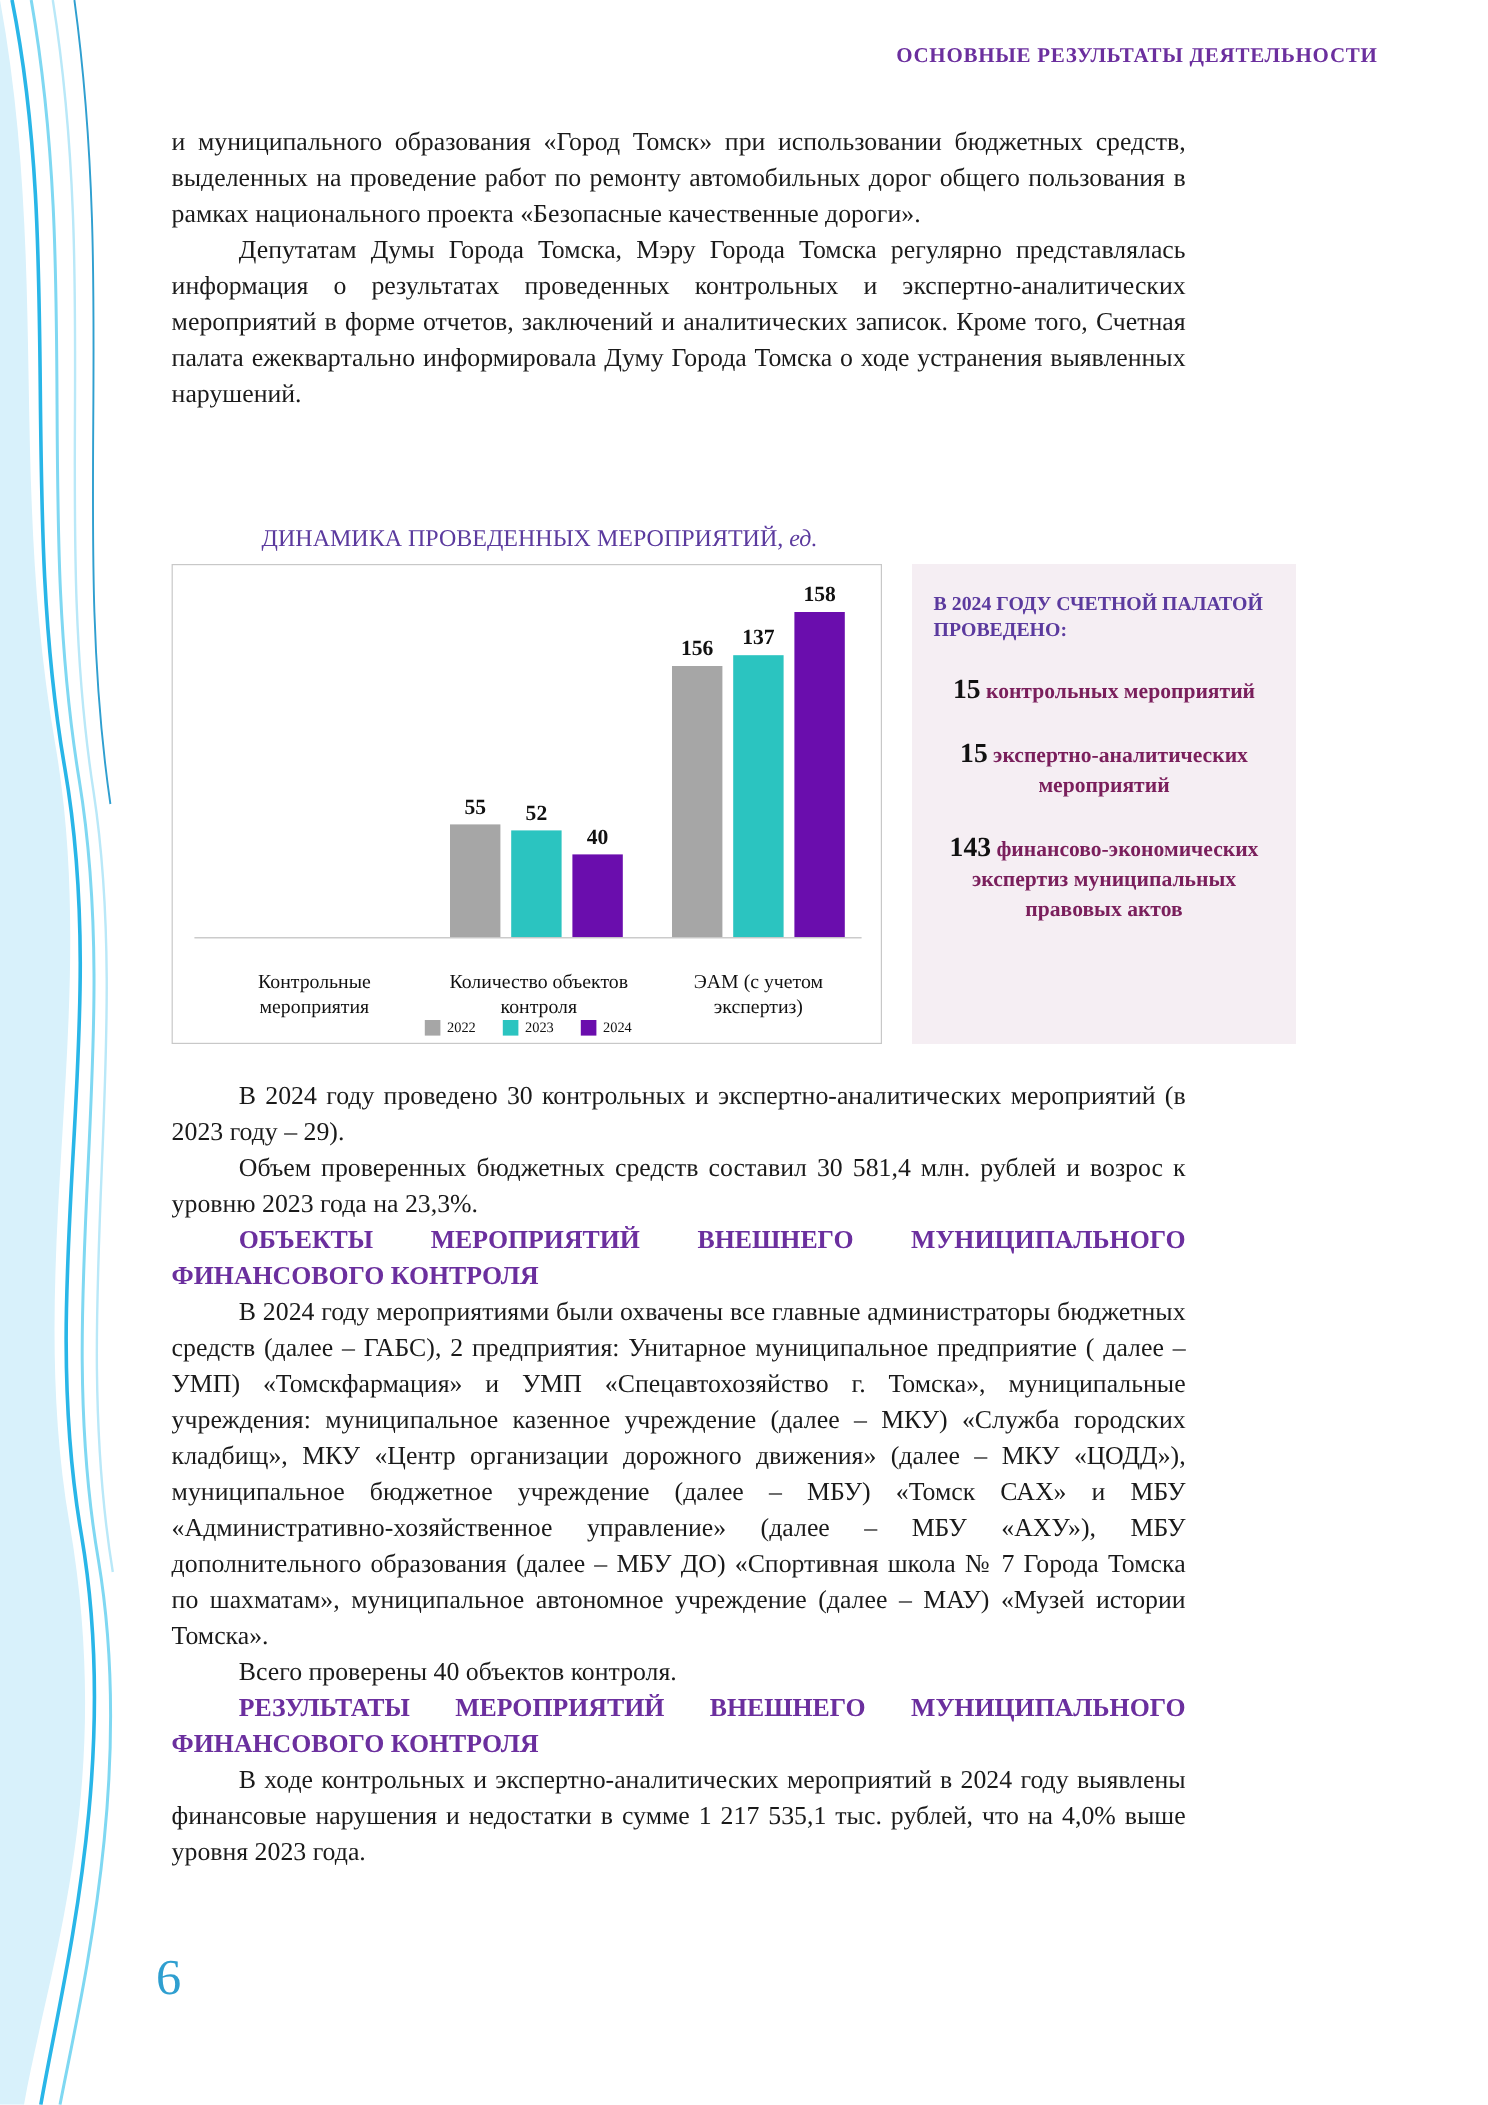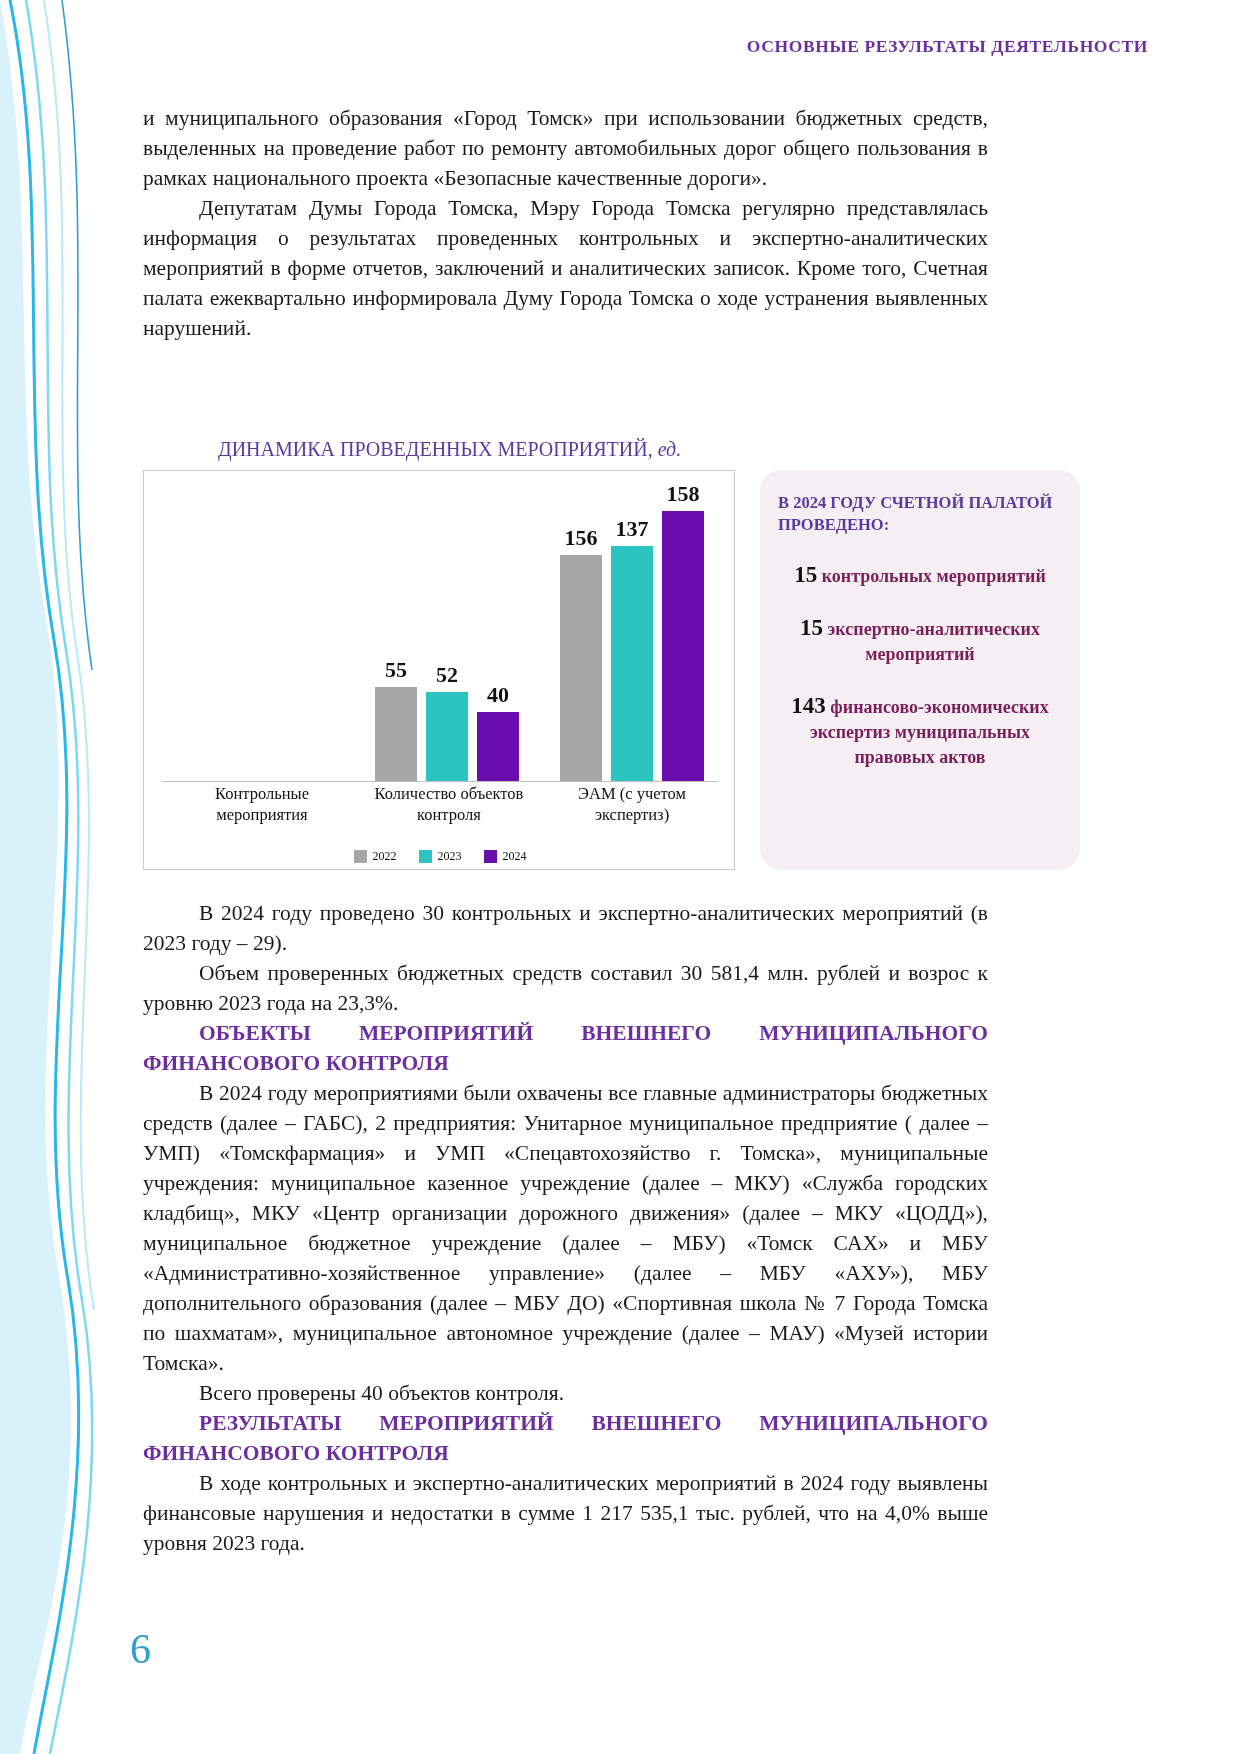--- a/index.html
+++ b/index.html
@@ -128,7 +128,7 @@
     height: 300px;
   }
   .bar-label {
-    font-size: 22px;
+    font-size: 18px;
     font-weight: bold;
     color: #111;
     margin-bottom: 4px;

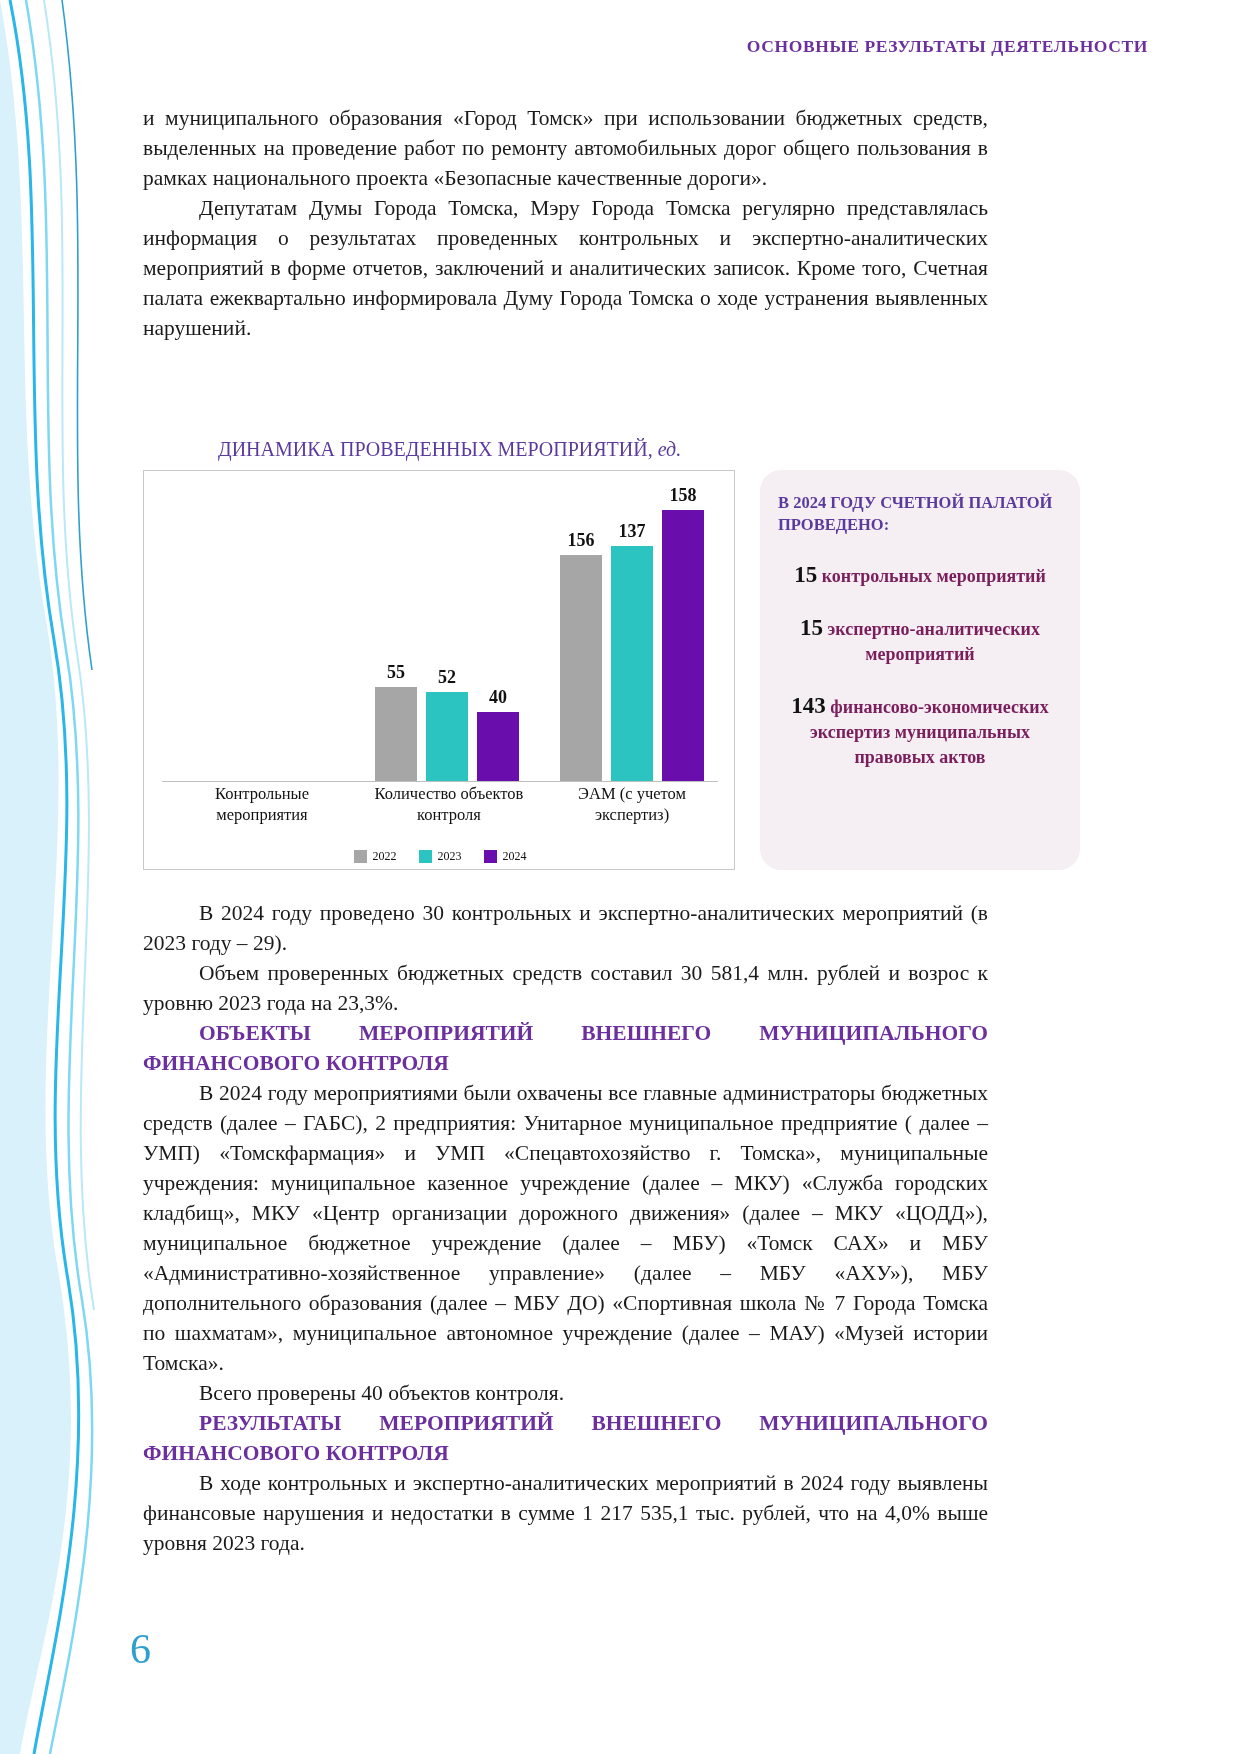--- a/index.html
+++ b/index.html
@@ -188,7 +188,6 @@
     box-sizing: border-box;
     padding: 22px 18px 10px 18px;
     text-align: center;
-    border-radius: 21px;
   }
   .side-head {
     font-size: 16.5px;

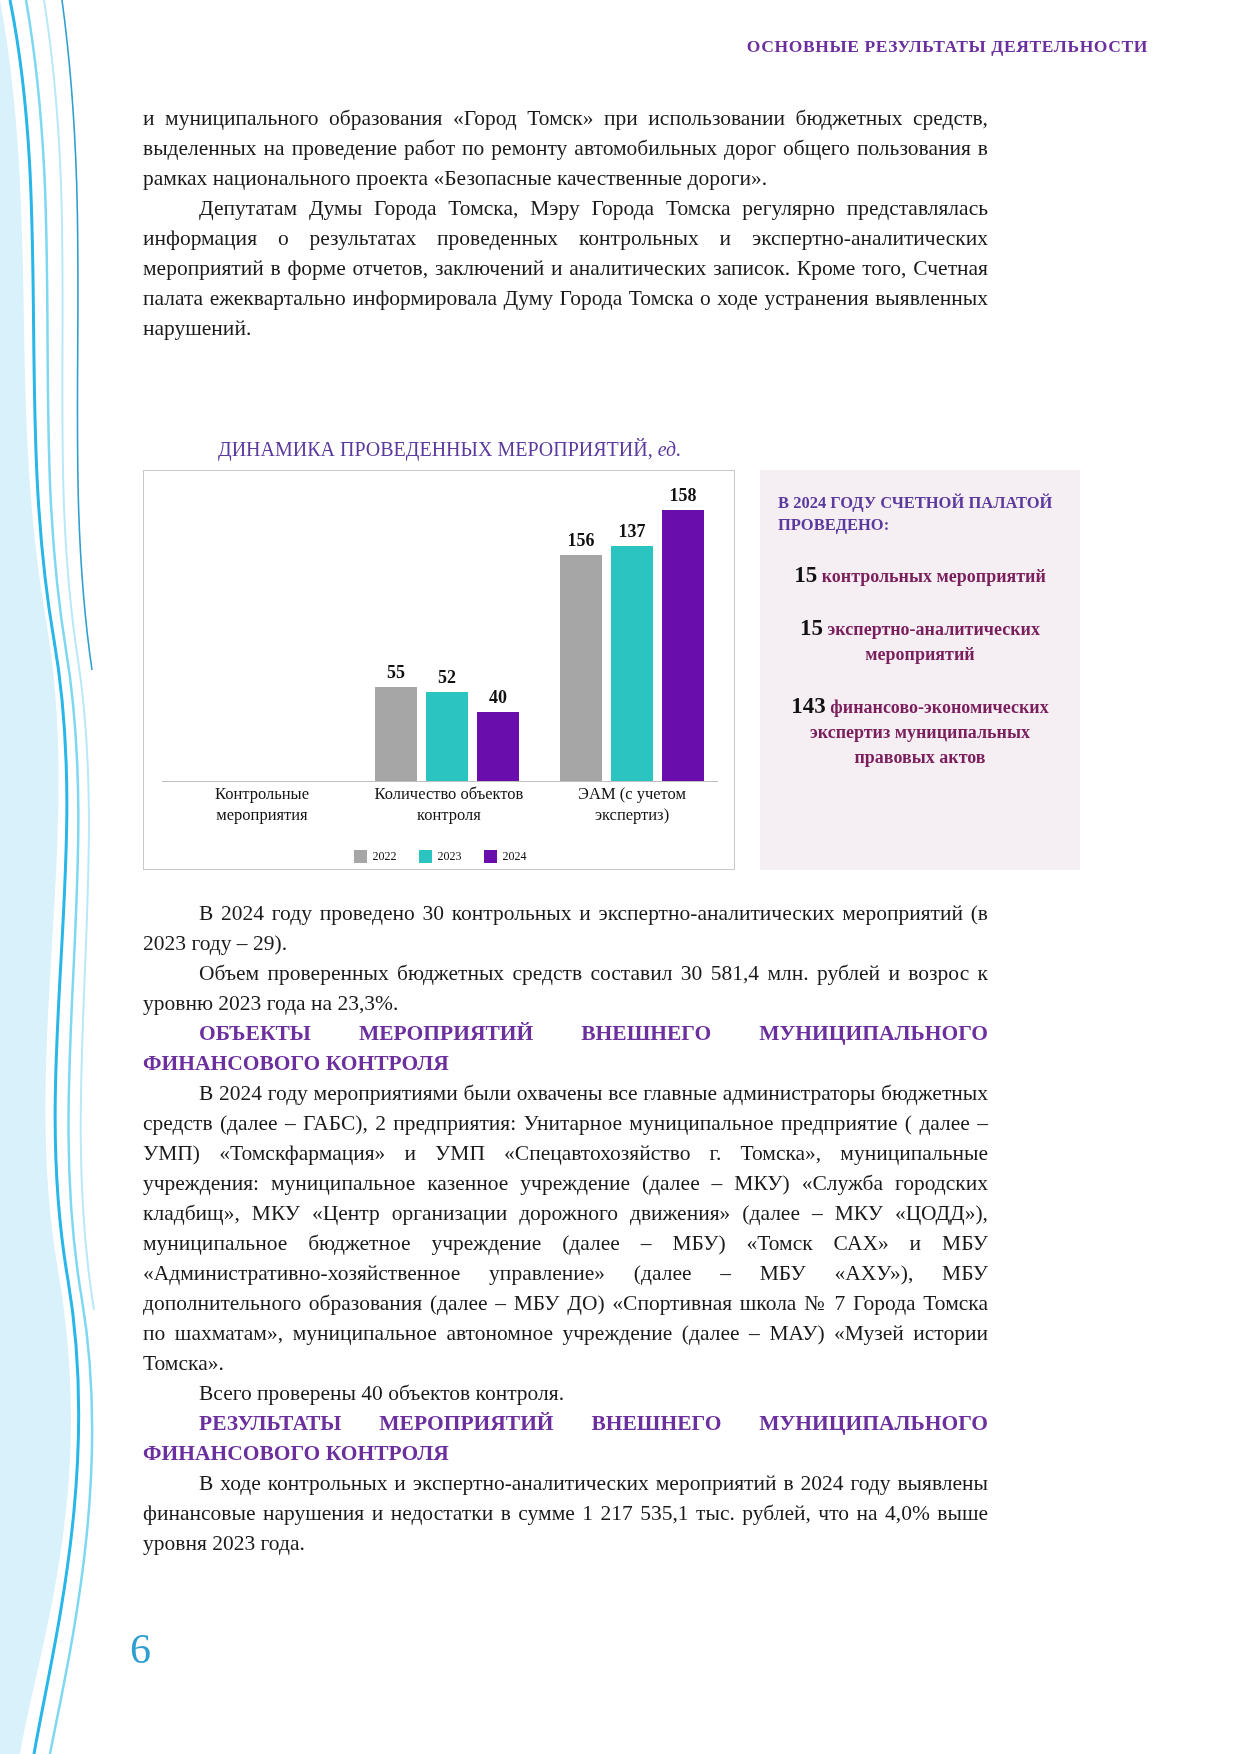--- a/index.html
+++ b/index.html
@@ -141,7 +141,7 @@
   .cat-labels {
     position: absolute;
     left: 18px;
-    top: 312px;
+    top: 336px;
     width: 556px;
     height: 54px;
   }

